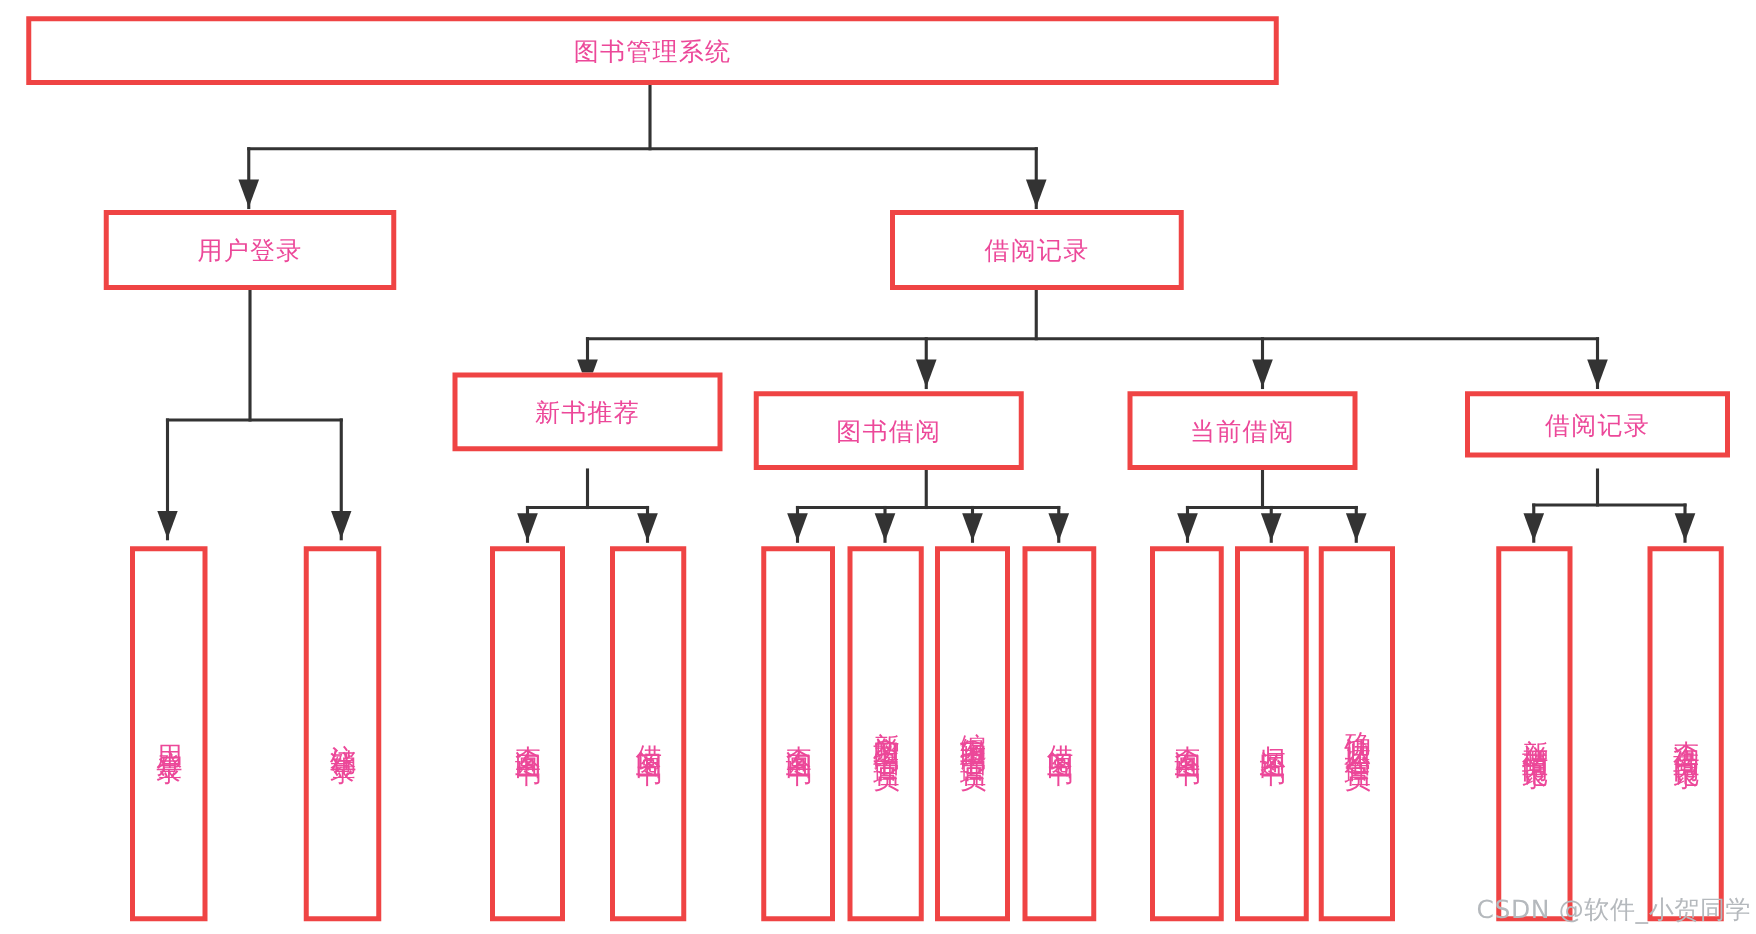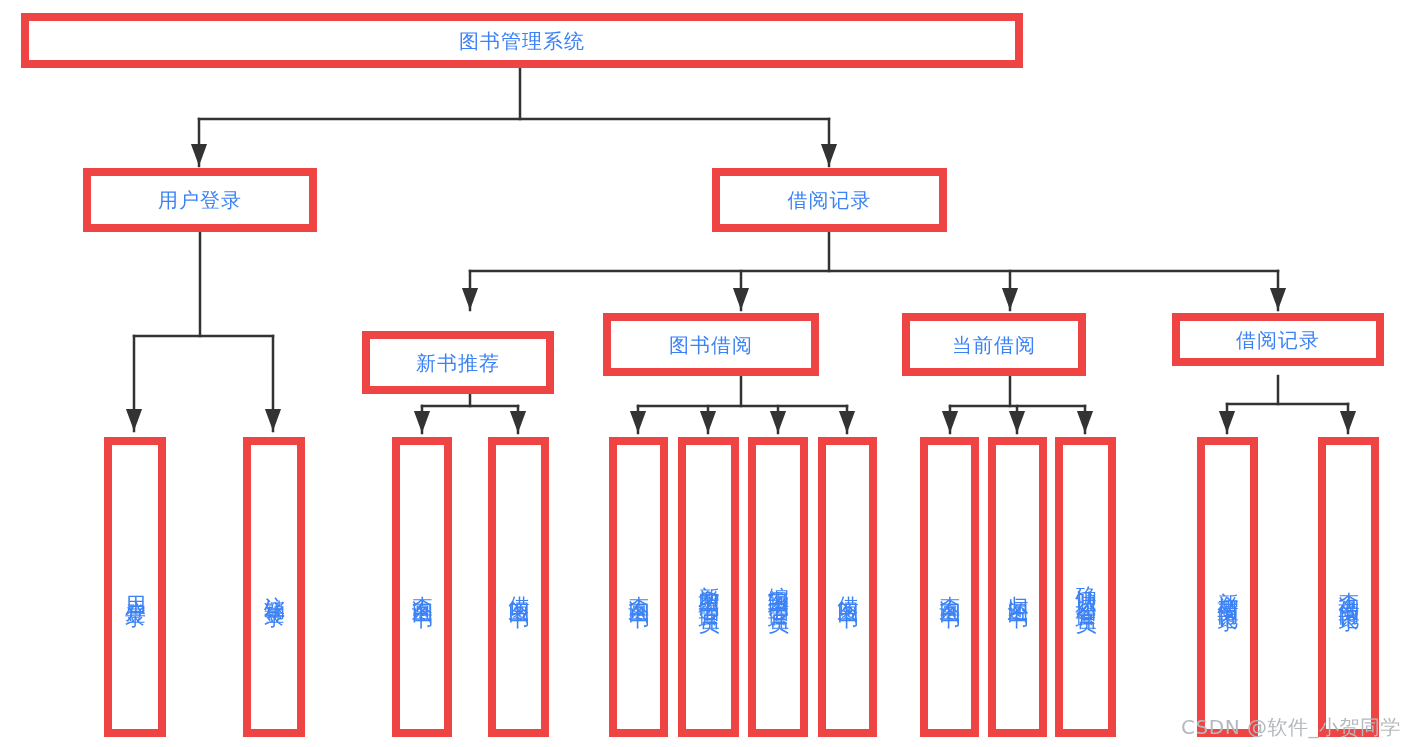--- a/index.html
+++ b/index.html
@@ -14,12 +14,12 @@
   .node{
     position:absolute;
     box-sizing:border-box;
-    border:8px solid #ef4444;
+    border:4px solid #ef4444;
     background:#ffffff;
     display:flex;
     align-items:center;
     justify-content:center;
-    color:#3b82f6;
+    color:#ec4899;
     z-index:2;
     line-height:1;
   }

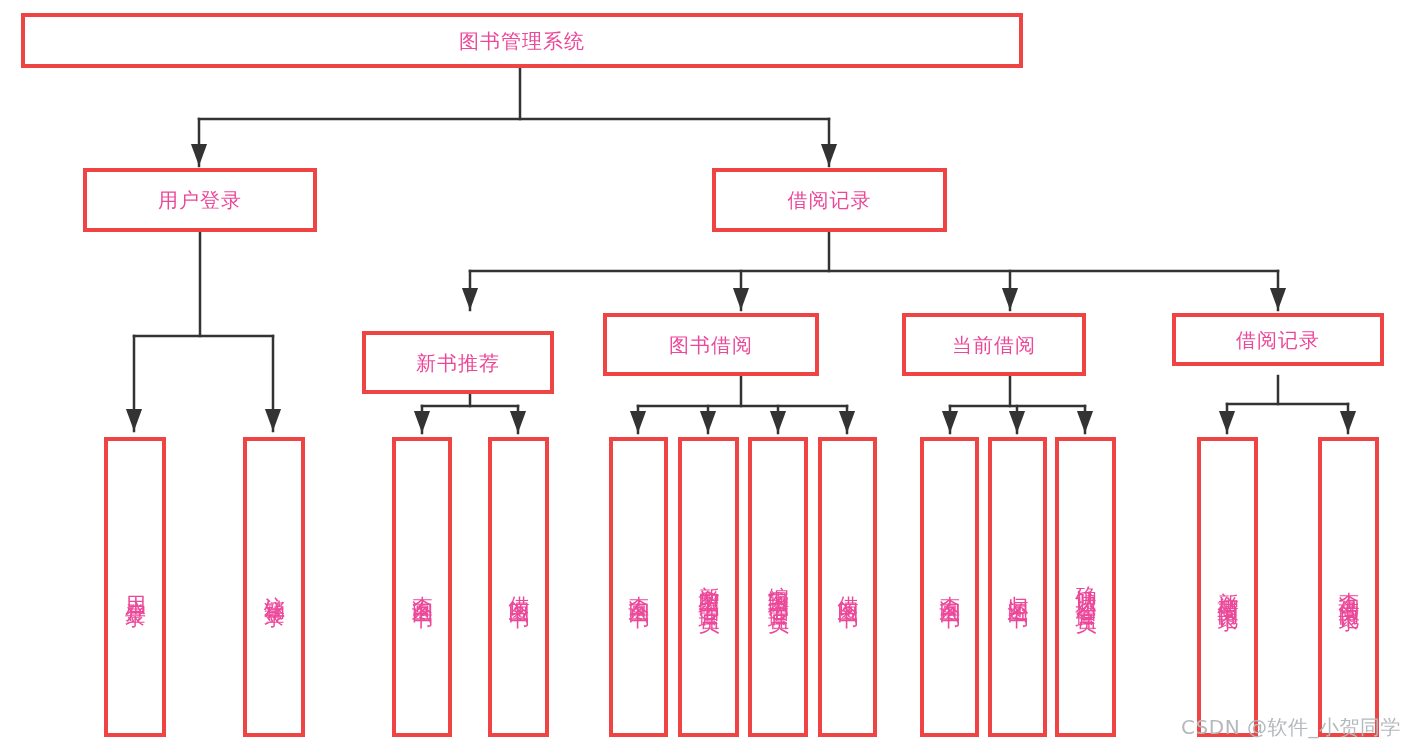--- a/index.html
+++ b/index.html
@@ -103,7 +103,7 @@
   <div class="node h" style="left:83px;top:168px;width:234px;height:64px;">用户登录</div>
   <div class="node h" style="left:712px;top:168px;width:235px;height:64px;">借阅记录</div>
 
-  <div class="node h" style="left:362px;top:331px;width:192px;height:63px;">新书推荐</div>
+  <div class="node h" style="left:362px;top:298px;width:216px;height:63px;">新书推荐</div>
   <div class="node h" style="left:603px;top:313px;width:216px;height:63px;">图书借阅</div>
   <div class="node h" style="left:902px;top:313px;width:184px;height:63px;">当前借阅</div>
   <div class="node h" style="left:1172px;top:313px;width:212px;height:53px;">借阅记录</div>

